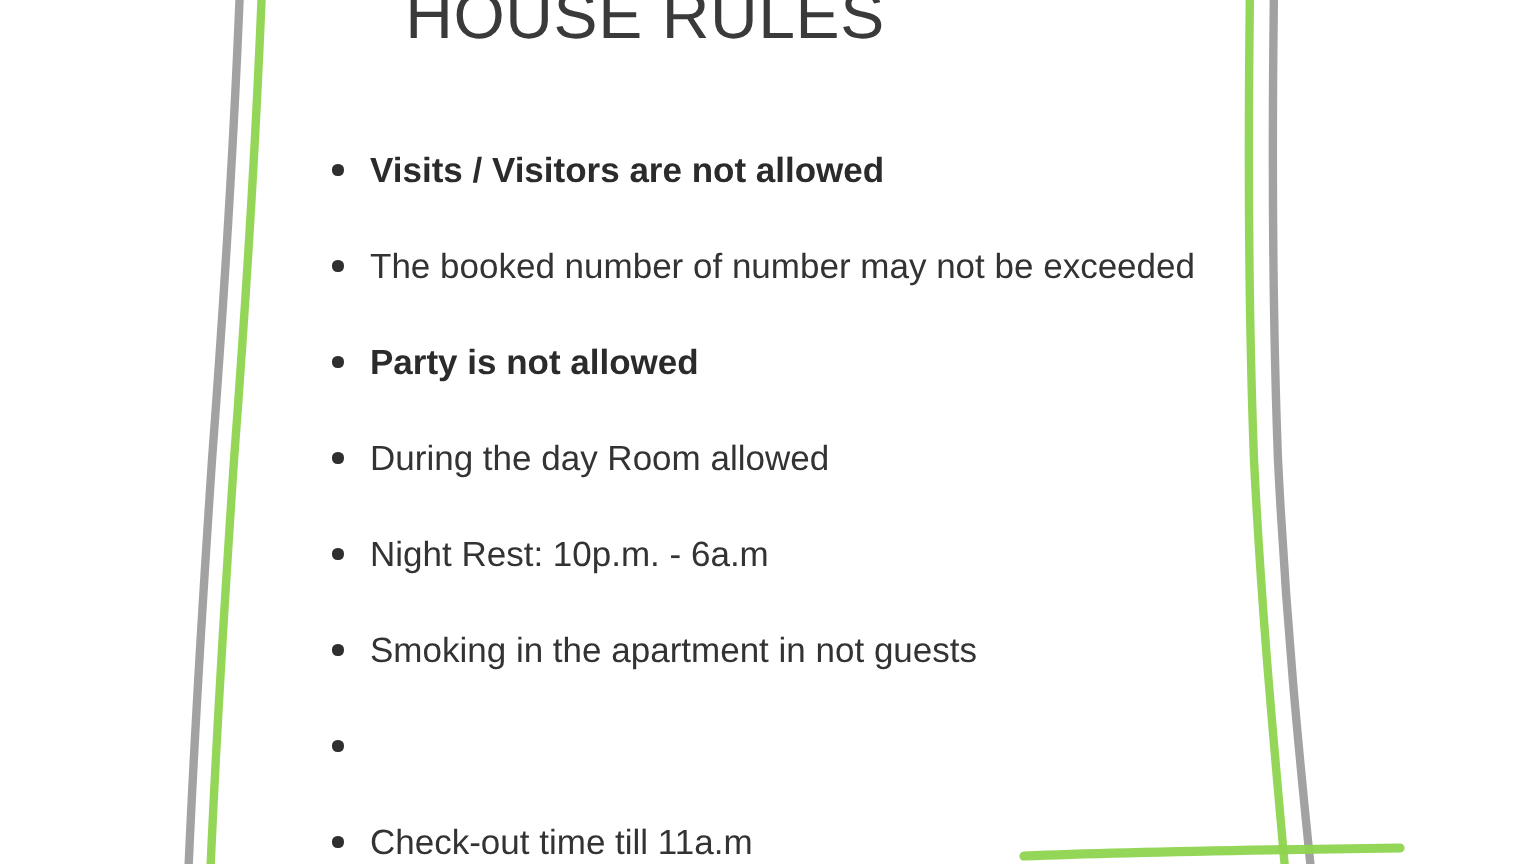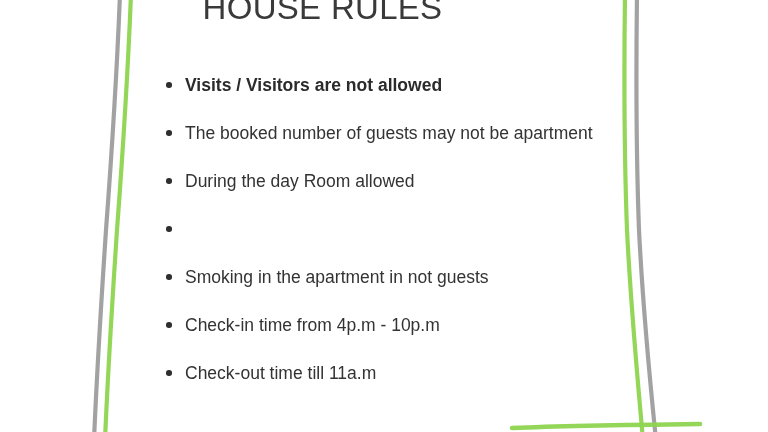--- a/index.html
+++ b/index.html
@@ -114,7 +114,7 @@
     </li>
     <li class="rule">
       <span class="dot"></span>
-      <span class="txt">The booked number of guests may not be apartment</span>
+      <span class="txt">The booked number of number may not be exceeded</span>
     </li>
     <li class="rule">
       <span class="dot"></span>

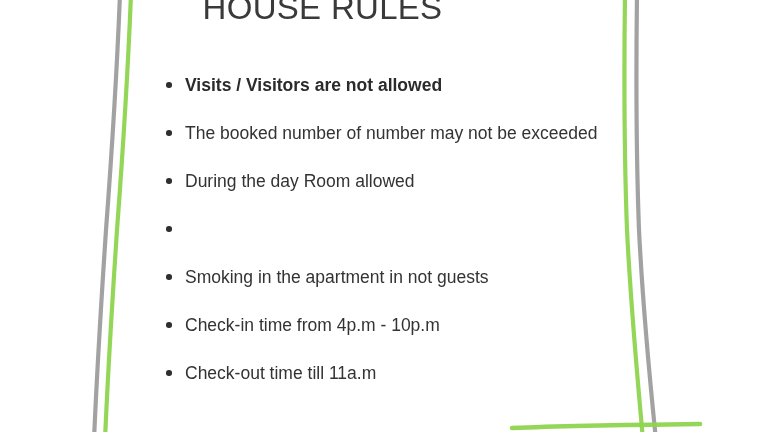--- a/index.html
+++ b/index.html
@@ -116,6 +116,10 @@
       <span class="dot"></span>
       <span class="txt">The booked number of number may not be exceeded</span>
     </li>
+    <li class="rule bold">
+      <span class="dot"></span>
+      <span class="txt">Party is not allowed</span>
+    </li>
     <li class="rule">
       <span class="dot"></span>
       <span class="txt">During the day Room allowed</span>

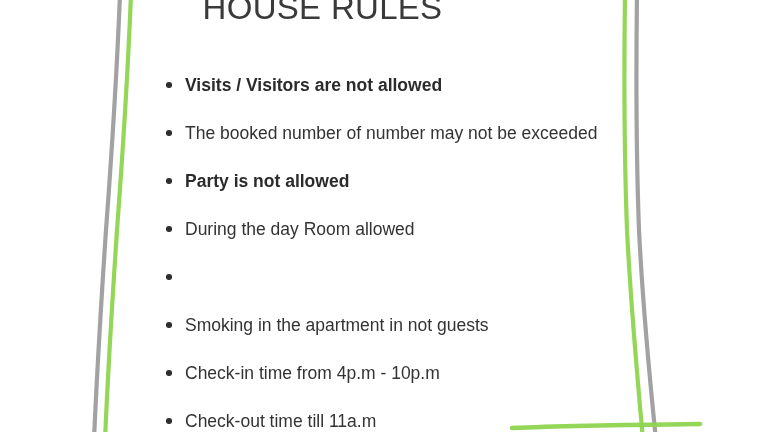--- a/index.html
+++ b/index.html
@@ -126,6 +126,7 @@
     </li>
     <li class="rule">
       <span class="dot"></span>
+      <span class="txt">Night Rest: 10p.m. - 6a.m</span>
     </li>
     <li class="rule">
       <span class="dot"></span>

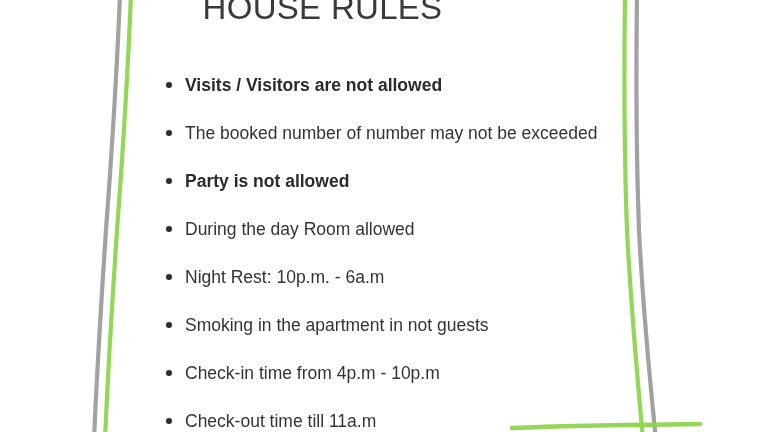--- a/index.html
+++ b/index.html
@@ -134,7 +134,6 @@
     </li>
     <li class="rule">
       <span class="dot"></span>
-      <span class="txt">Check-in time from 4p.m - 10p.m</span>
     </li>
     <li class="rule">
       <span class="dot"></span>

